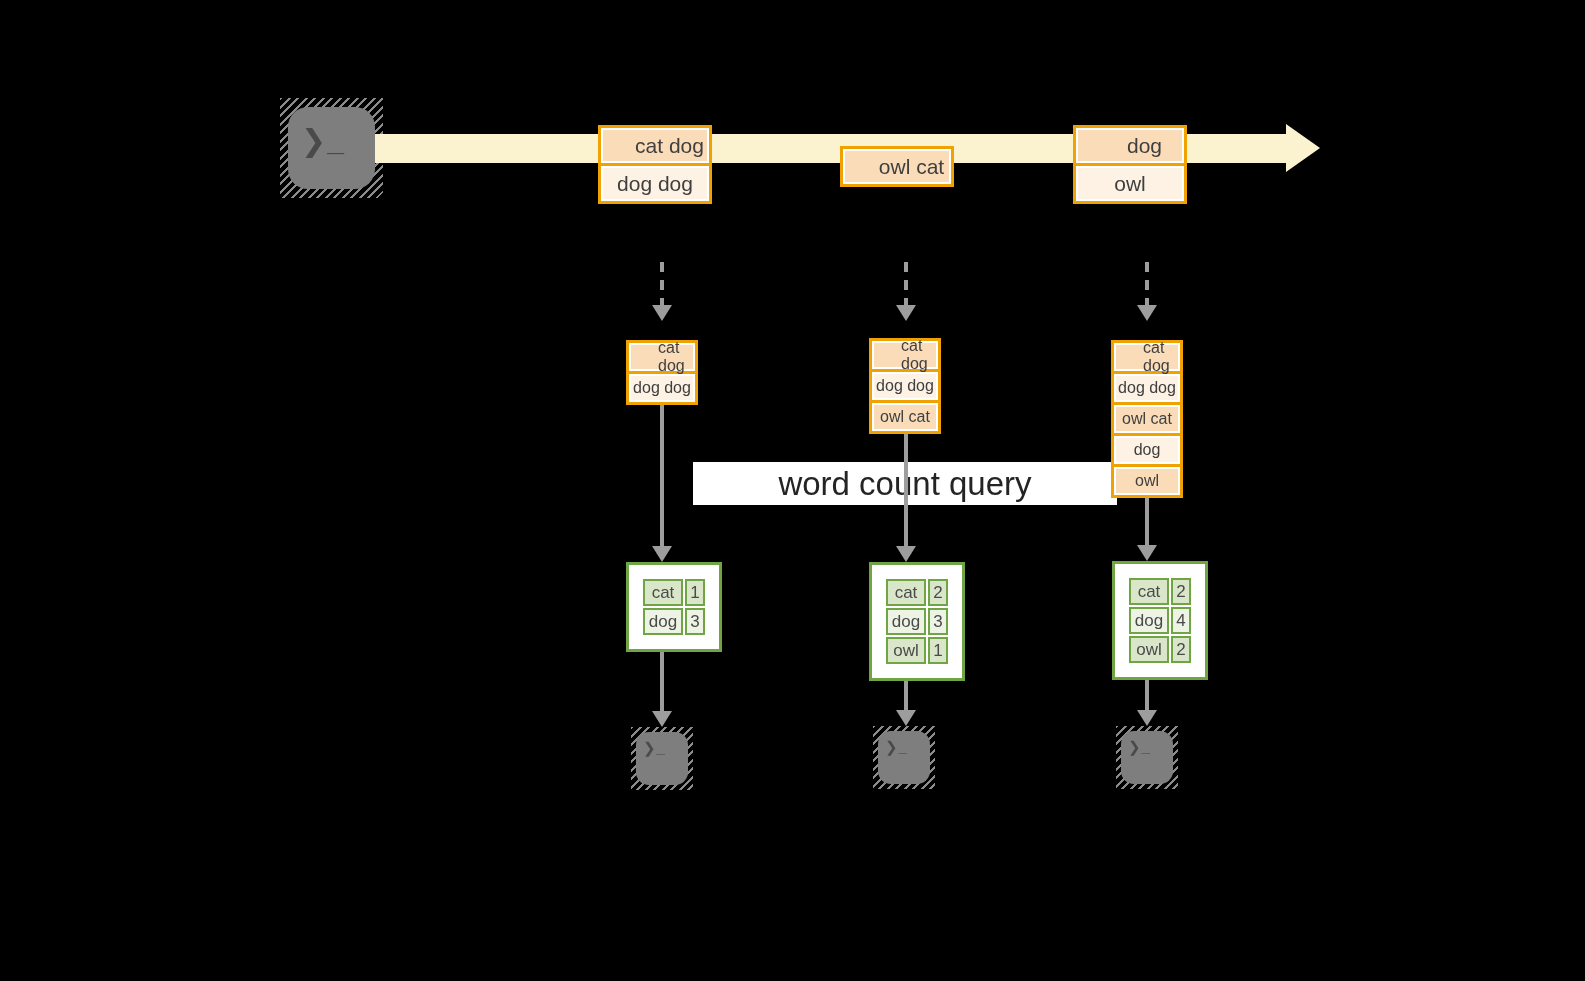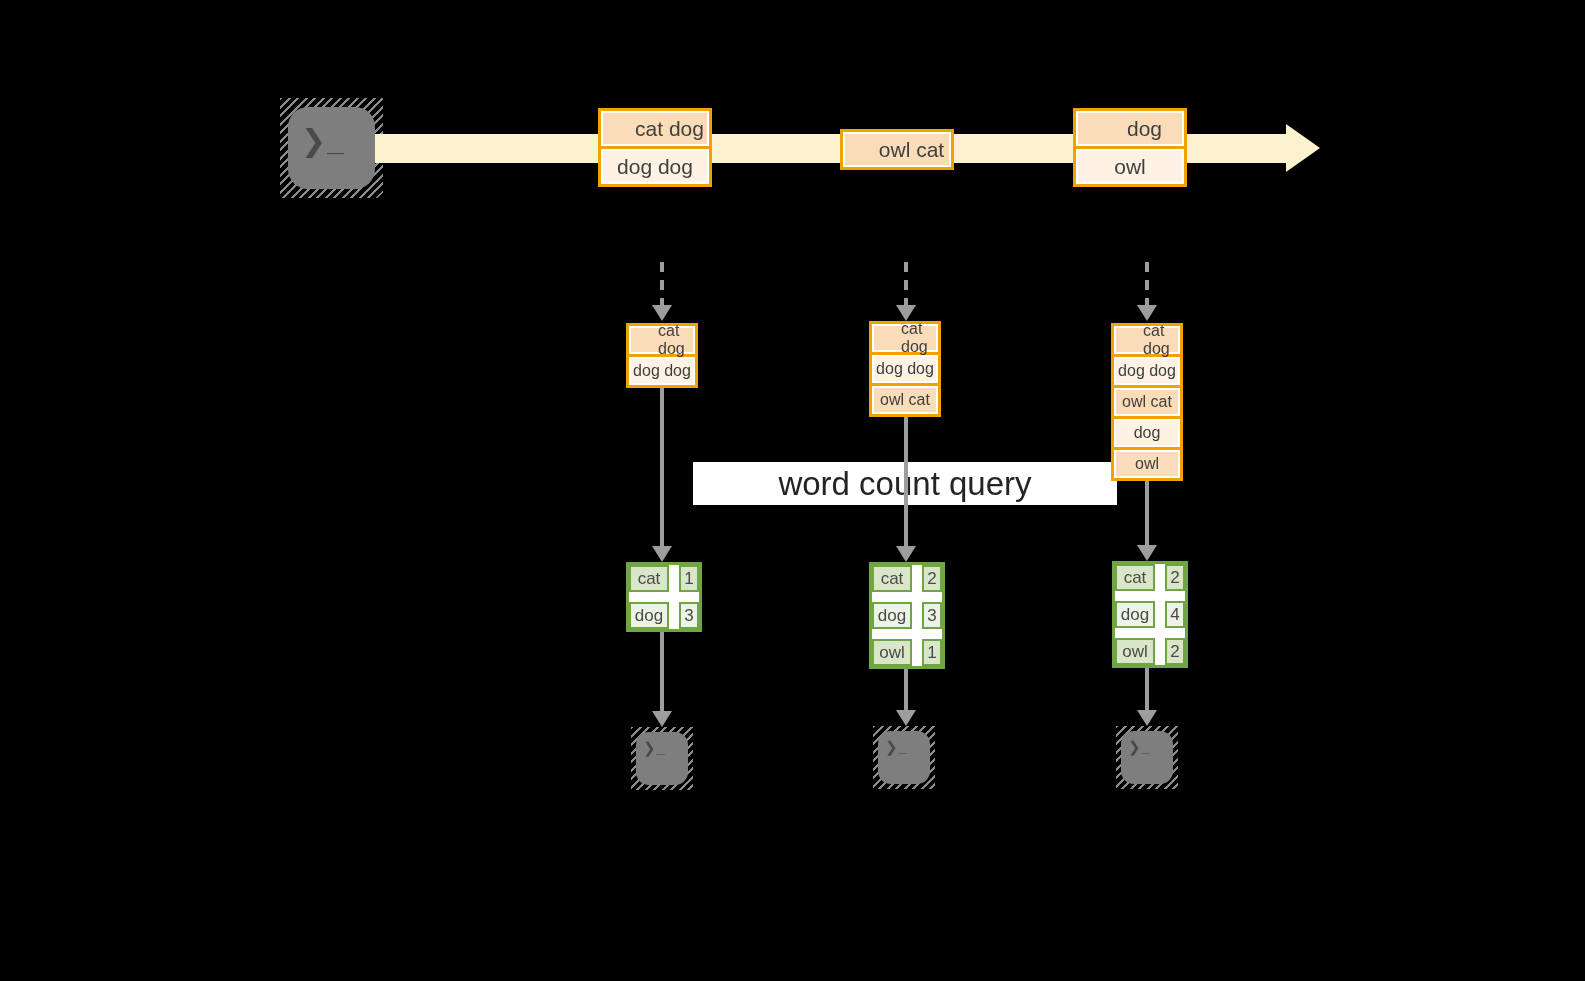--- a/index.html
+++ b/index.html
@@ -48,7 +48,7 @@
   .orow{box-sizing:border-box;border:3px solid var(--orange);
     box-shadow:inset 0 0 0 2px #fff;display:flex;align-items:center;justify-content:center;
     margin-top:-3px;}
-  .orow:first-child{margin-top:0;padding-left:29px;}
+  .orow:first-child{margin-top:17px;padding-left:29px;}
   .orow.dark{background:var(--peach-dark);}
   .orow.light{background:var(--peach-light);}
   .event .orow{width:114px;height:41px;font-size:21px;}

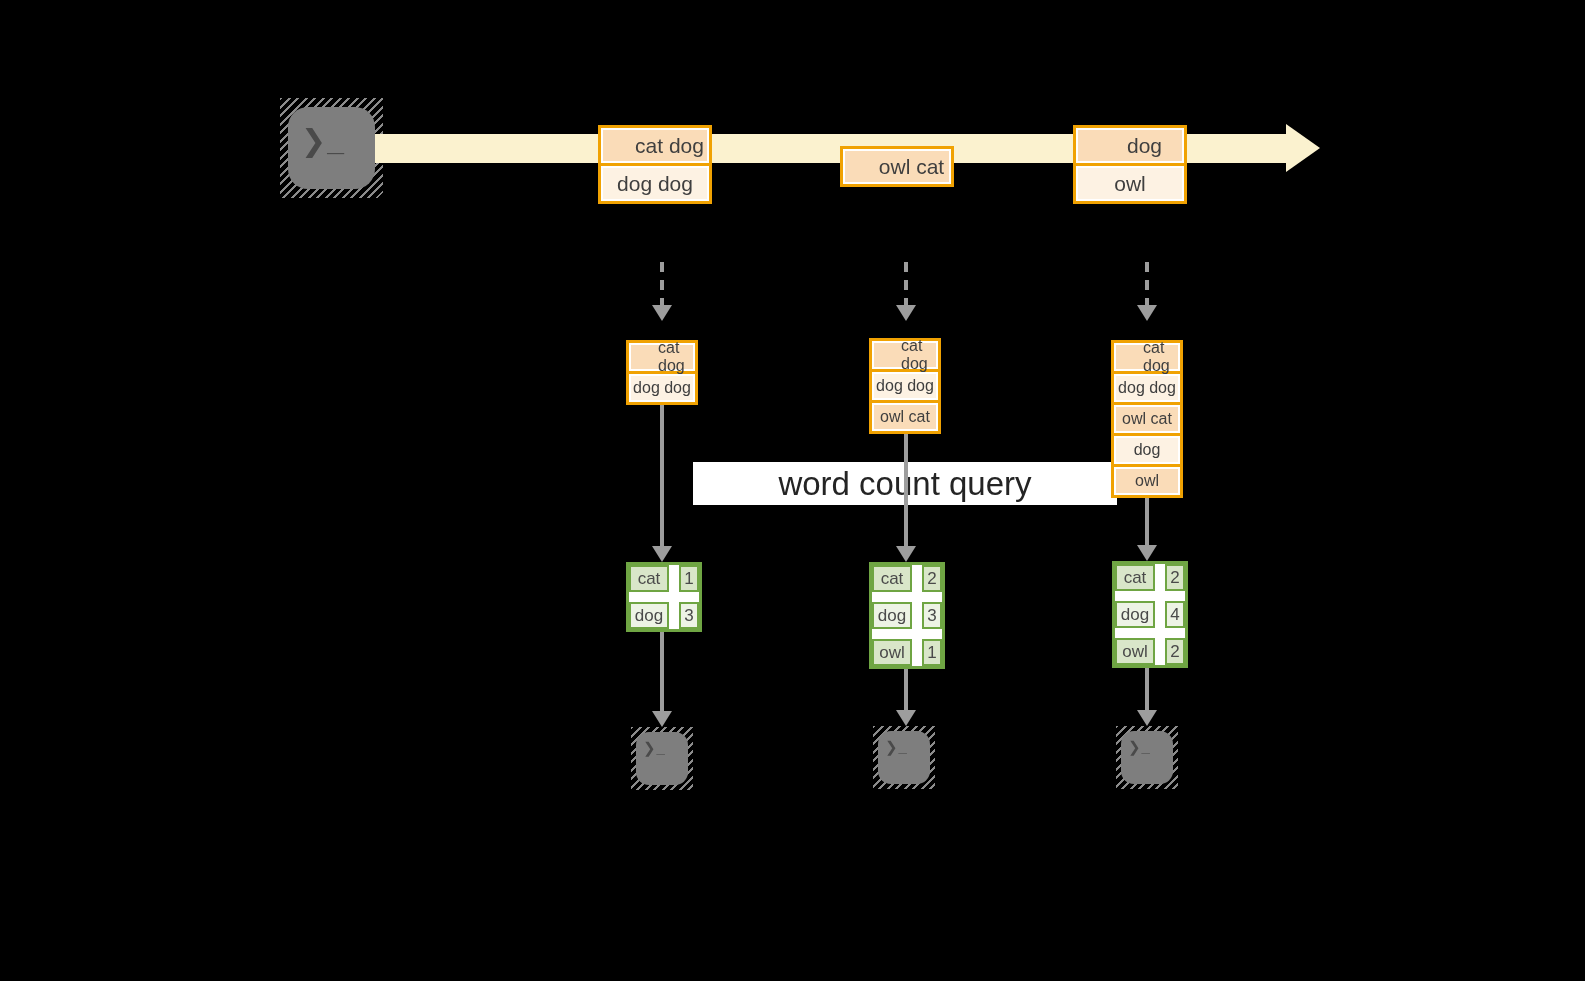--- a/index.html
+++ b/index.html
@@ -83,8 +83,8 @@
     font-size:33px;color:#242424;}
   
   .gtable{position:absolute;z-index:7;box-sizing:border-box;border:3px solid var(--green);
-    background:#fff;padding:0;display:grid;grid-template-columns:40px 20px;
-    grid-auto-rows:27px;gap:10px;}
+    background:#fff;padding:14px;display:grid;grid-template-columns:40px 20px;
+    grid-auto-rows:27px;gap:2px;}
   .gcell{box-sizing:border-box;border:2px solid var(--green);display:flex;align-items:center;
     justify-content:center;font-size:17px;color:#4a4a4a;}
   .gcell.dark{background:var(--green-dark);}

